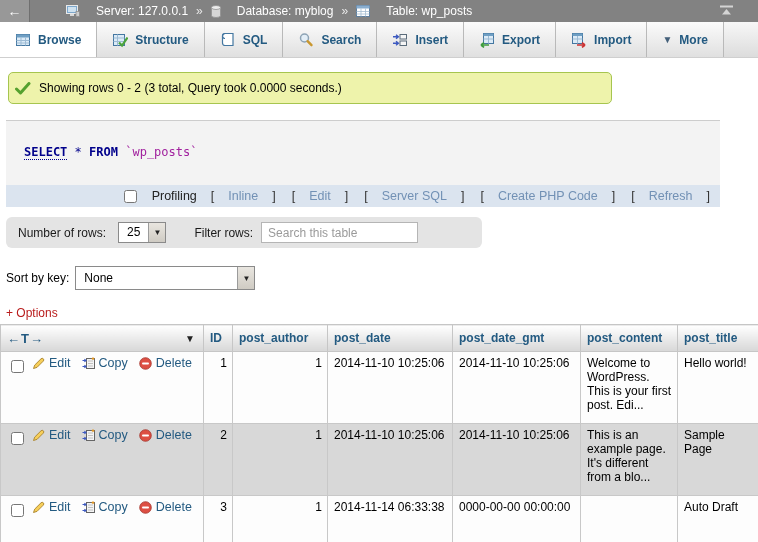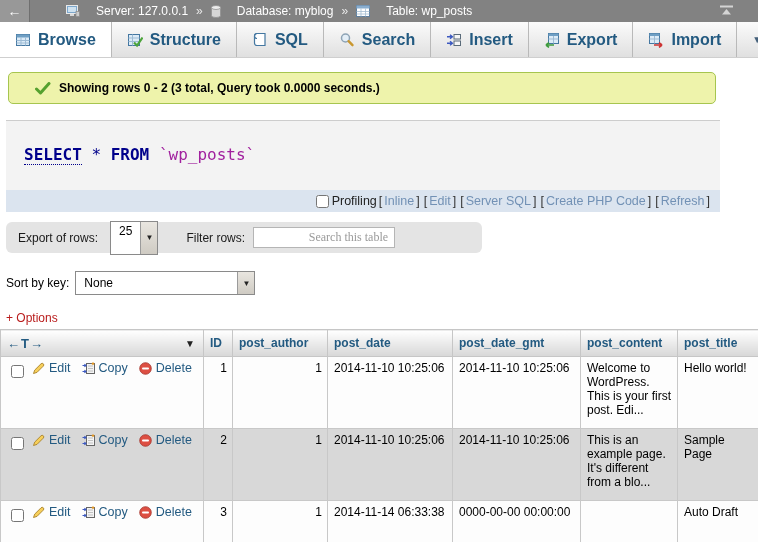--- a/index.html
+++ b/index.html
@@ -24,7 +24,7 @@
   .tab { display:flex; align-items:center; gap:7px; padding:0 15px;
     border-right:1px solid #b9b9b9; background:linear-gradient(#fbfbfb,#e0e0e0);
     cursor:pointer; }
-  .tab .lbl { font-size:16px; font-weight:bold; color:#235a81; }
+  .tab .lbl { font-size:12px; font-weight:bold; color:#235a81; }
   .tab.active { background:#fff; }
   .tab-more .caret { color:#44607a; font-size:10px; }
 

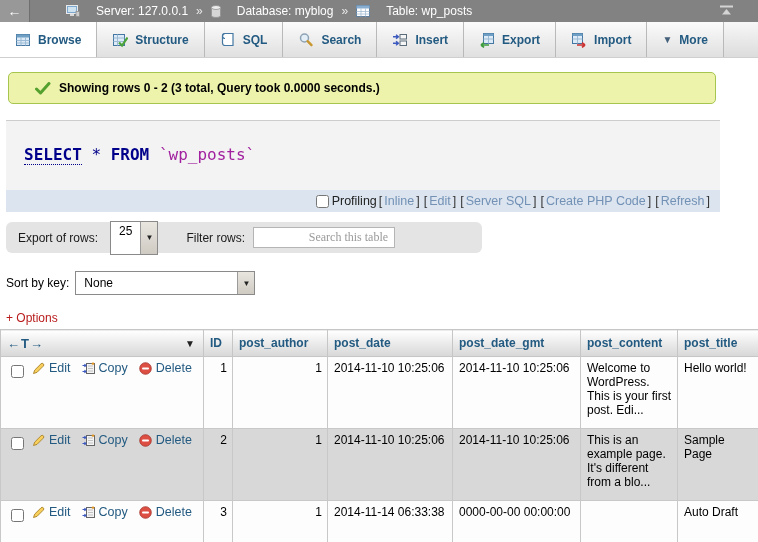--- a/index.html
+++ b/index.html
@@ -29,8 +29,8 @@
   .tab-more .caret { color:#44607a; font-size:10px; }
 
   
-  .msg { width:708px; margin:14px 0 0 8px; background:#eef3ab; border:1px solid #a6c54f;
-    border-radius:5px; padding:8px 26px; display:flex; align-items:center; gap:8px;font-weight:bold; }
+  .msg { width:604px; margin:14px 0 0 8px; background:#eef3ab; border:1px solid #a6c54f;
+    border-radius:5px; padding:8px 6px; display:flex; align-items:center; gap:8px; }
 
   
   .querybox { width:714px; margin:16px 0 0 6px; border-top:1px solid #cdcdcd; }

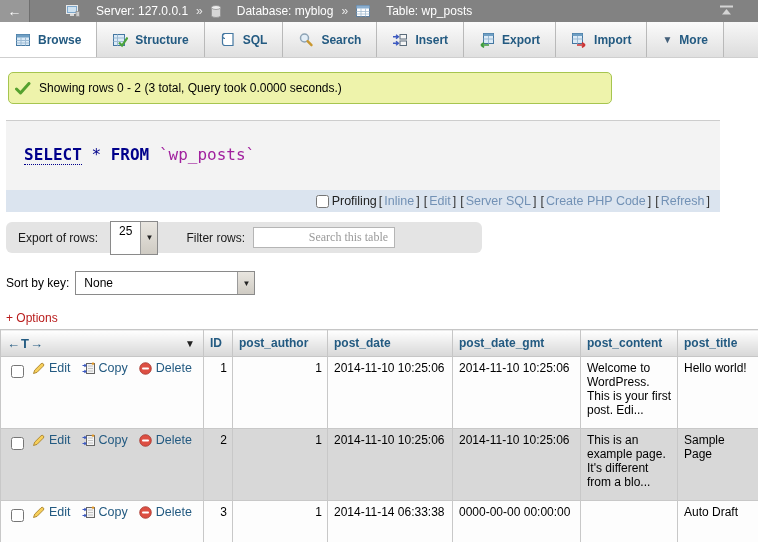--- a/index.html
+++ b/index.html
@@ -35,7 +35,7 @@
   
   .querybox { width:714px; margin:16px 0 0 6px; border-top:1px solid #cdcdcd; }
   .query { background:#f3f3f3; padding:24px 10px 26px 18px;
-    font-family:"DejaVu Sans Mono", monospace; font-size:16px; }
+    font-family:"DejaVu Sans Mono", monospace; font-size:12px; }
   .kw { color:#00008b; font-weight:bold; }
   .kw-u { border-bottom:1px dotted #00008b; }
   .star { color:#00008b; }

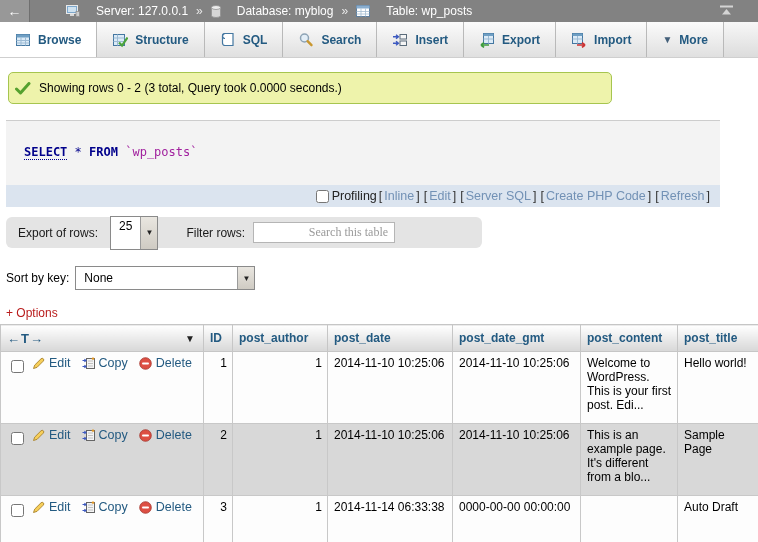--- a/index.html
+++ b/index.html
@@ -41,7 +41,7 @@
   .star { color:#00008b; }
   .ident { color:#a1219e; }
   .profiling { background:#dbe4ef; padding:4px 8px; text-align:right;
-    display:flex; align-items:center; justify-content:flex-end; gap:0;
+    display:flex; align-items:center; justify-content:flex-end; gap:12px;
     font-size:12.5px; color:#222; }
   .profiling a { color:#7291b5; text-decoration:none; }
   .profiling .br { color:#333; padding:0 2px; }

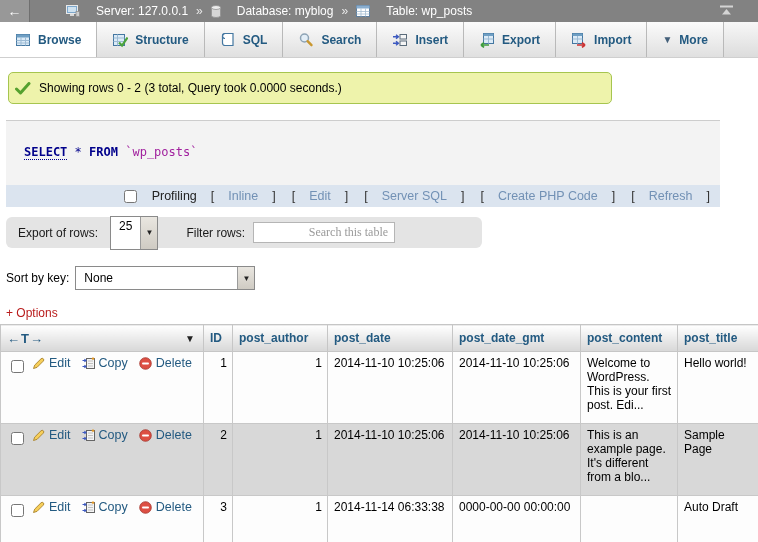--- a/index.html
+++ b/index.html
@@ -238,7 +238,7 @@
 </div>
 
 <div class="controls">
-  <span class="lab">Export of rows:</span>
+  <span class="lab">Number of rows:</span>
   <span class="sel rows-sel">
     <span class="val">25</span>
     <span class="btn">

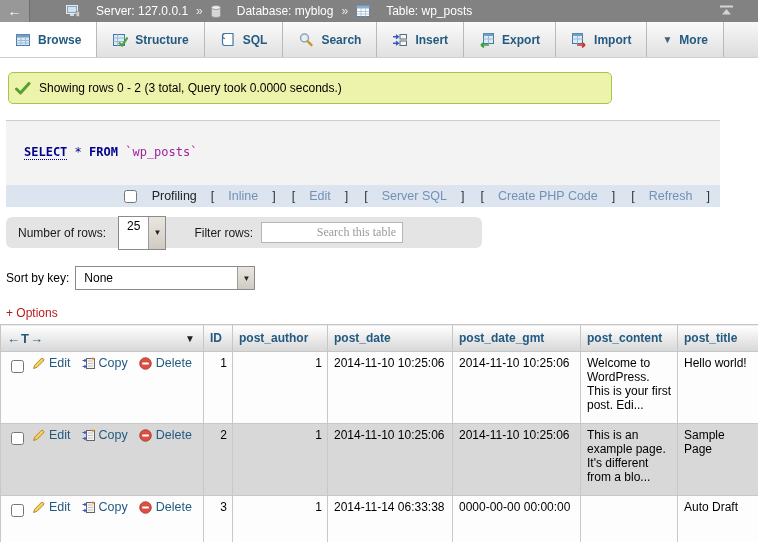--- a/index.html
+++ b/index.html
@@ -52,7 +52,7 @@
     border-radius:6px; display:flex; align-items:center; padding:0 12px; }
   .controls .lab { color:#1a1a1a; }
   .sel { display:inline-flex; align-items:stretch; border:1px solid #8a8a8a;
-    background:#fff; height:34px; cursor:pointer; }
+    background:#fff; height:21px; cursor:pointer; }
   .sel .val { padding:2px 8px 0 8px; }
   .sel .btn { width:17px; background:linear-gradient(#e9e6e0,#cfcbc3);
     border-left:1px solid #9b9b9b; display:flex; align-items:center; justify-content:center;

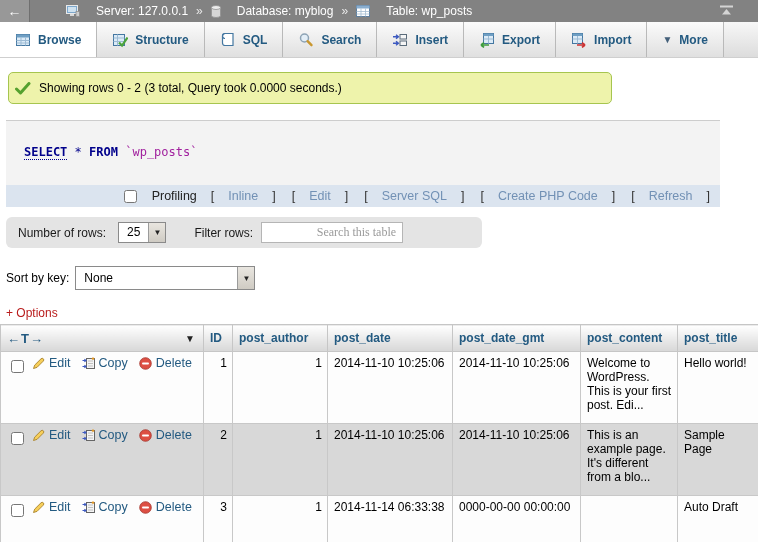--- a/index.html
+++ b/index.html
@@ -59,8 +59,8 @@
     font-size:8px; color:#222; }
   .rows-sel { margin-left:12px; }
   .filter-lab { margin-left:28px; }
-  .filter-inp { margin-left:8px; width:142px; height:21px; border:1px solid #b5b5b5;
-    padding:0 6px; font-family:Liberation Serif, serif; font-size:12px; color:#333;text-align:right; }
+  .filter-inp { margin-left:8px; width:157px; height:21px; border:1px solid #b5b5b5;
+    padding:0 6px; font-family:Liberation Sans, sans-serif; font-size:12px; color:#333; }
   .filter-inp::placeholder { color:#9a9a9a; }
 
   

